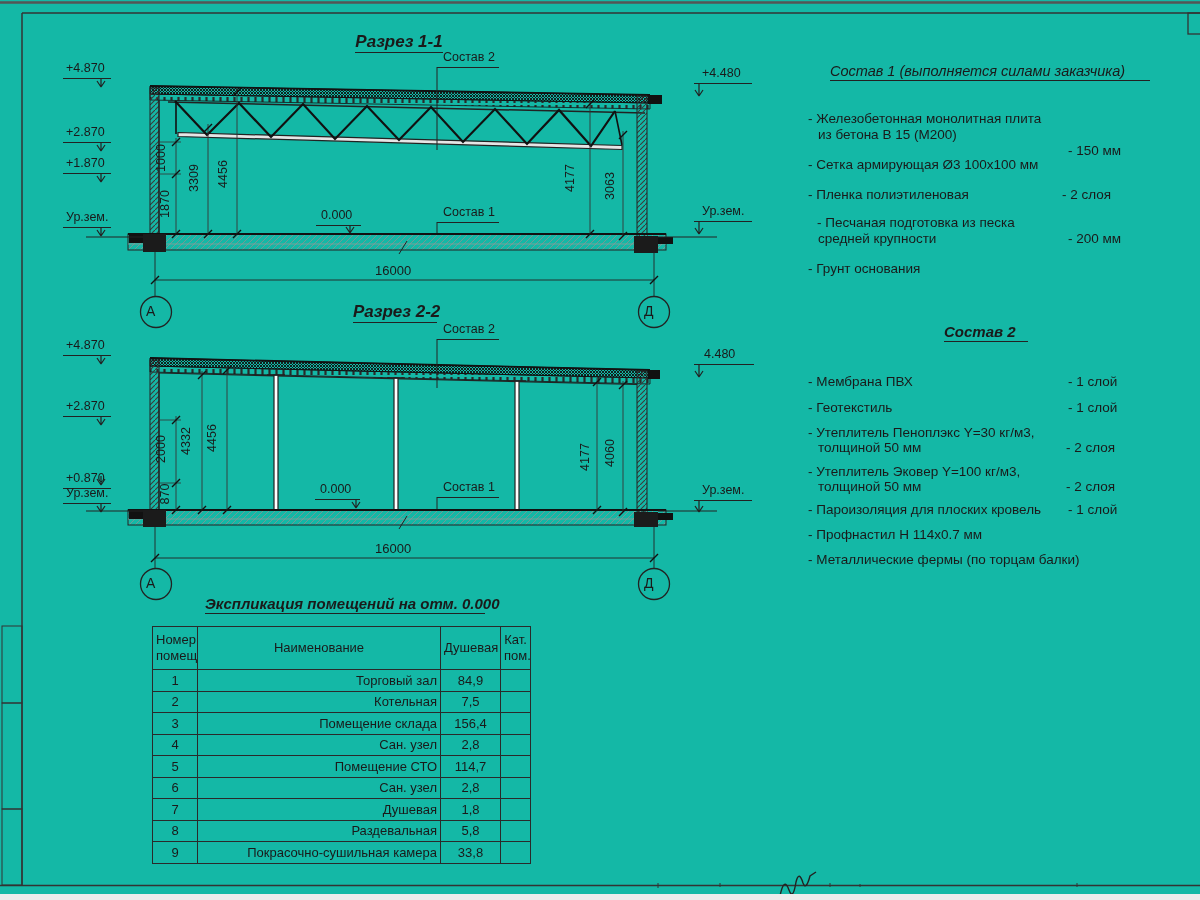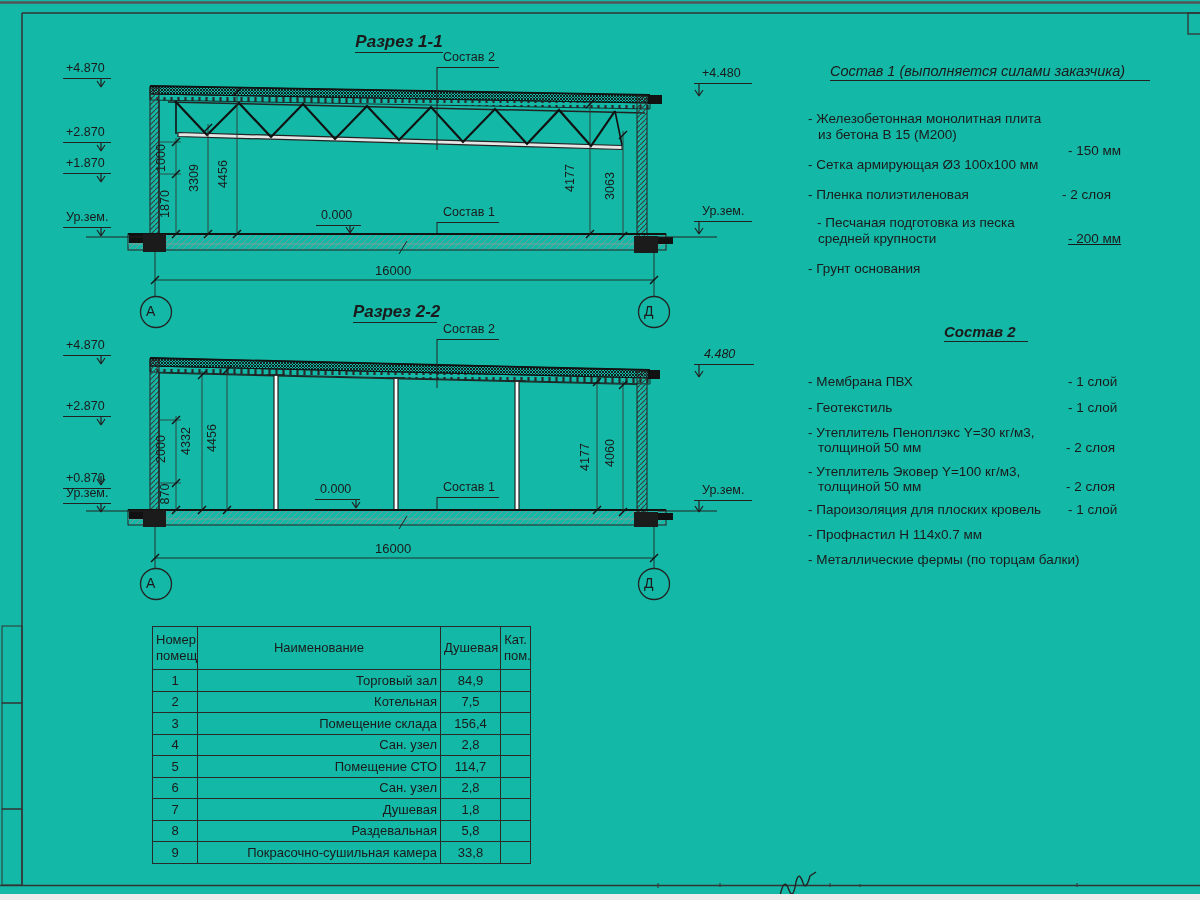--- a/index.html
+++ b/index.html
@@ -234,7 +234,7 @@
 <div class="t pval" style="left:1062px;top:188px;">-  2 слоя</div>
 <div class="t pline" style="left:808px;top:216px;margin-left:9px;">- Песчаная подготовка из песка</div>
 <div class="t pline" style="left:818px;top:232px;">средней крупности</div>
-<div class="t pval" style="left:1068px;top:232px;text-decoration:underline;">- 200 мм</div>
+<div class="t pval" style="left:1068px;top:232px;">- 200 мм</div>
 <div class="t pline" style="left:808px;top:262px;">- Грунт основания</div>
 
 <div class="t und ctr" style="left:944px;top:324px;width:84px;font-size:15px;font-style:italic;font-weight:bold;">Состав 2</div>

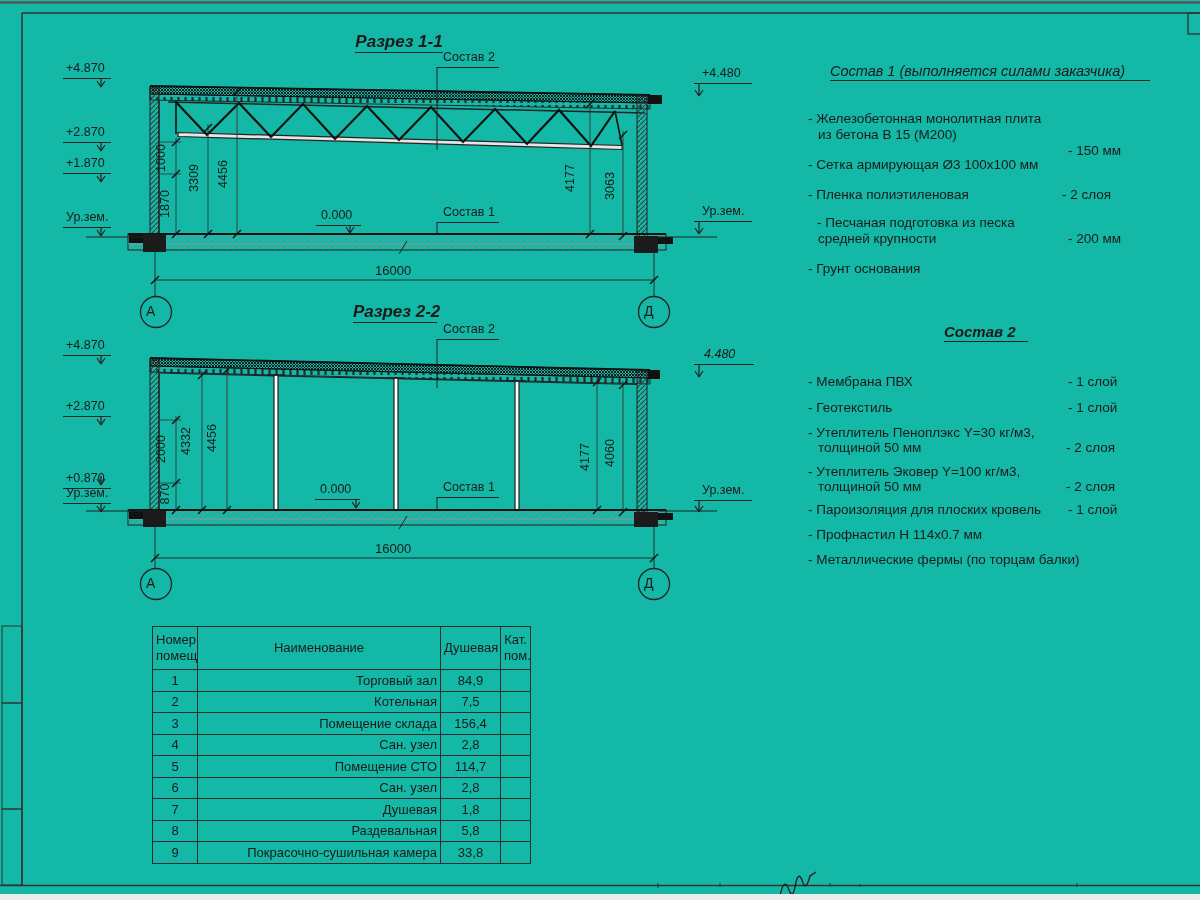--- a/index.html
+++ b/index.html
@@ -207,7 +207,7 @@
 <div class="t und elev" style="left:63px;top:400px;width:45px;">+2.870</div>
 <div class="t und elev" style="left:63px;top:460px;width:45px;margin-top:12px;">+0.870</div>
 <div class="t und elev" style="left:63px;top:487px;width:45px;">Ур.зем.</div>
-<div class="t und elev" style="left:694px;top:348px;width:50px;padding-left:10px;font-style:italic;">4.480</div>
+<div class="t und elev" style="left:694px;top:348px;width:50px;padding-left:10px;">4.480</div>
 <div class="t und elev" style="left:694px;top:484px;width:50px;padding-left:8px;">Ур.зем.</div>
 
 <div class="t vdim" style="left:134px;top:440px;">2000</div>

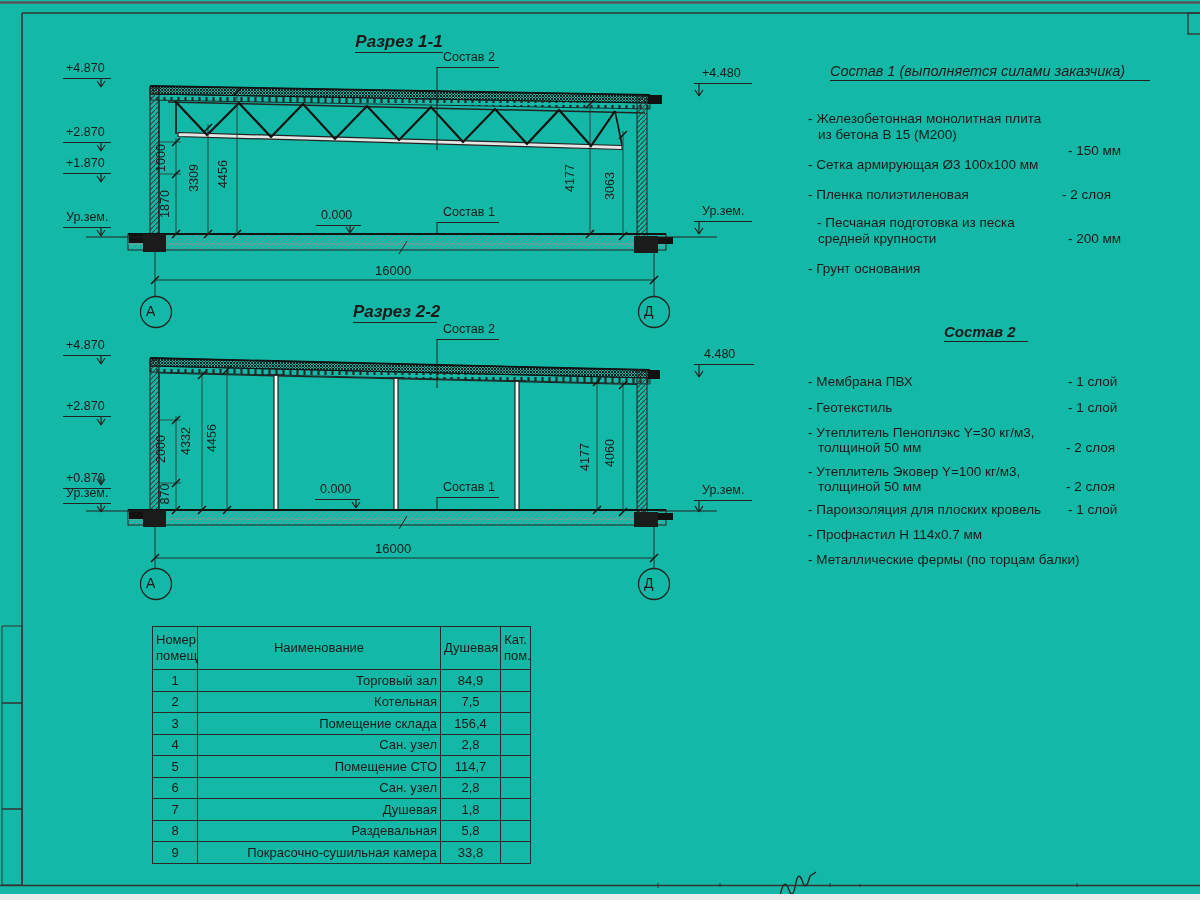--- a/index.html
+++ b/index.html
@@ -253,6 +253,7 @@
 <div class="t pline" style="left:808px;top:528px;text-align:center;">- Профнастил Н 114х0.7 мм</div>
 <div class="t pline" style="left:808px;top:553px;">- Металлические фермы (по торцам балки)</div>
 
+<div class="t ttl und" style="left:205px;top:596px;width:280px;font-size:15px;">Экспликация помещений на отм. 0.000</div>
 
 <table class="et">
   <colgroup>

